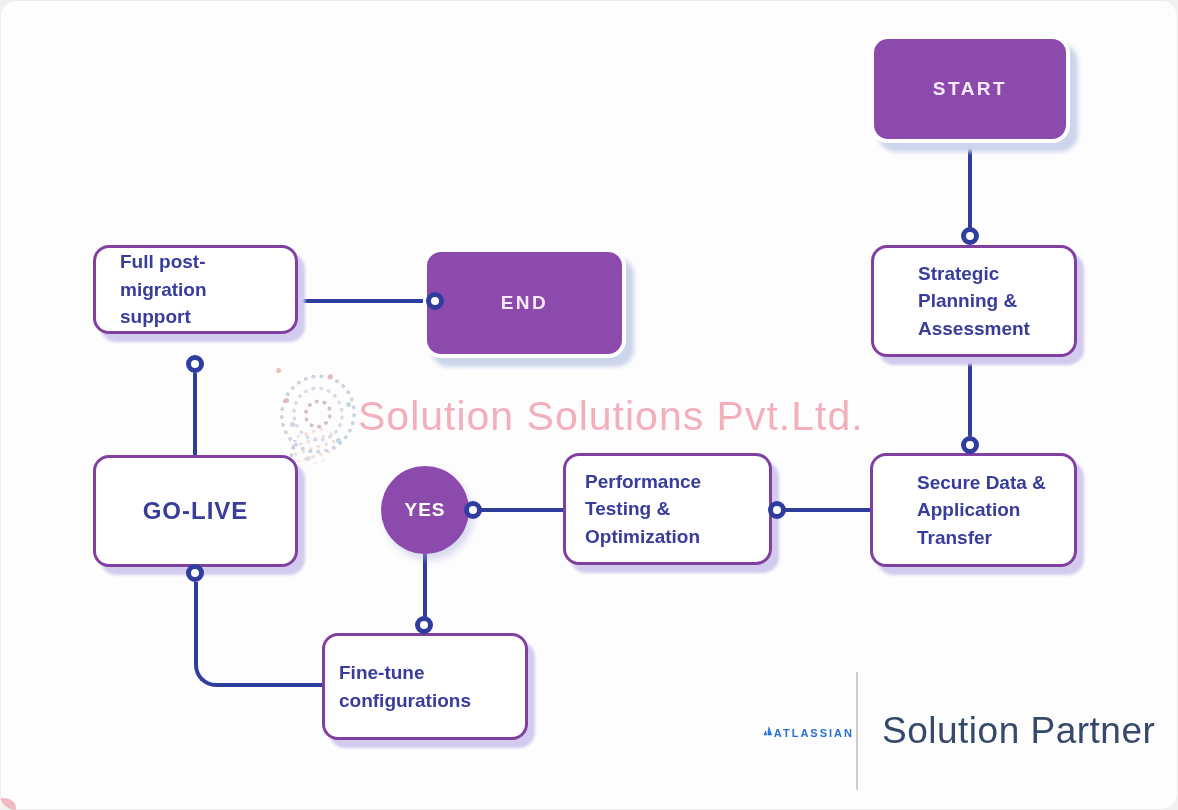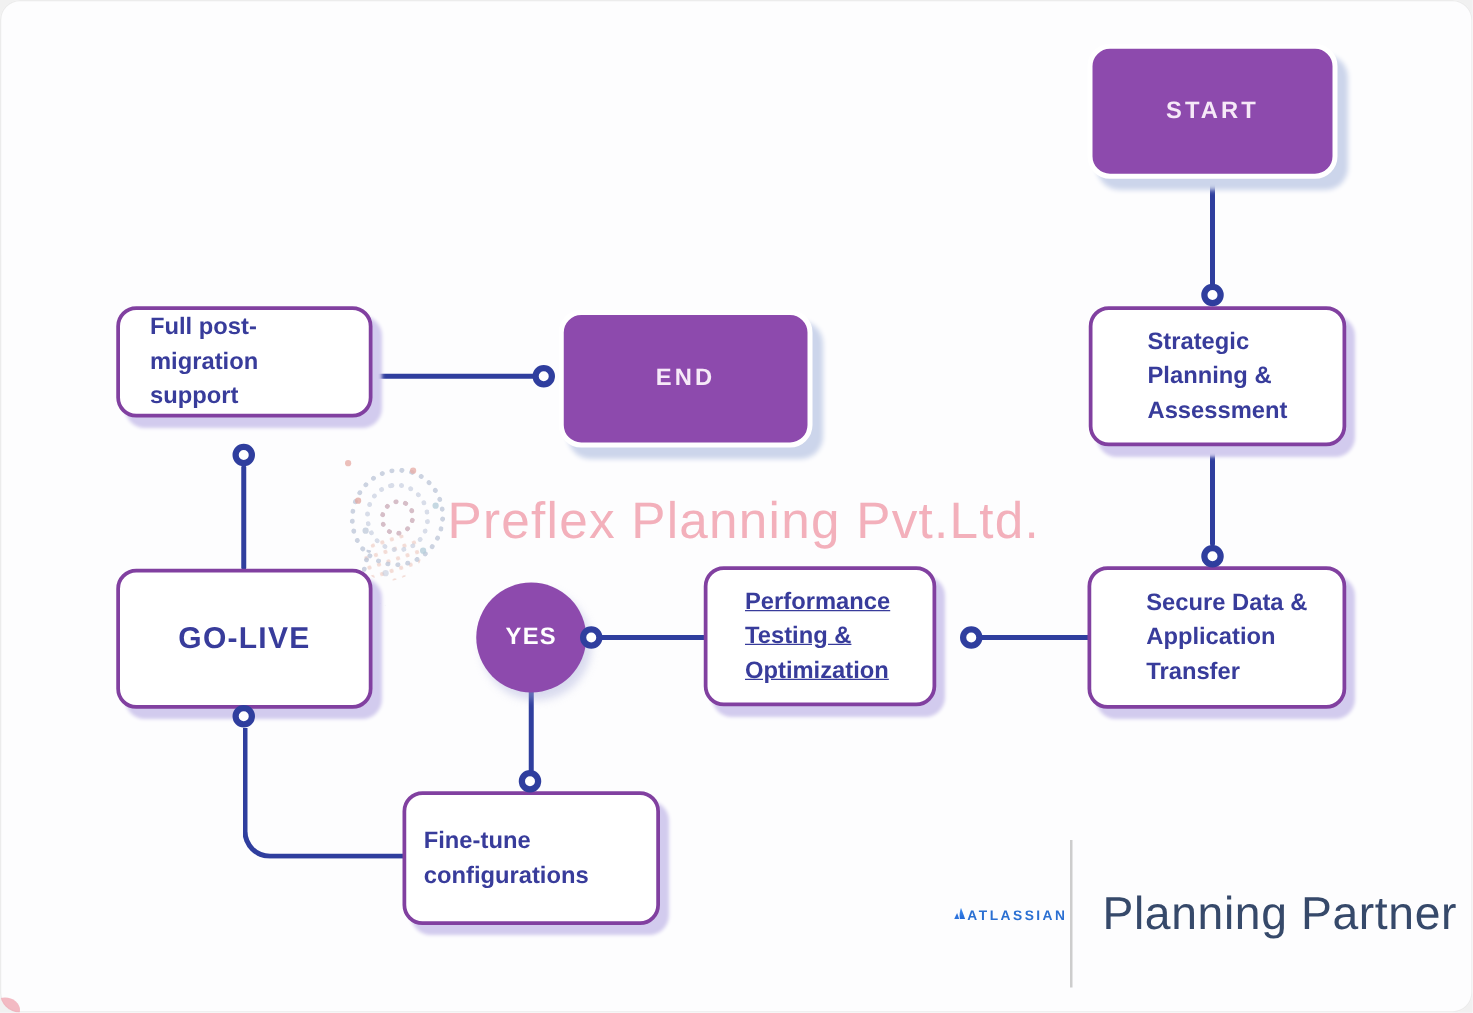--- a/index.html
+++ b/index.html
@@ -151,7 +151,7 @@
     <span>Full post-migration support</span>
   </div>
 
-  <div class="box box--terminal" style="left:447px; top:248px; width:203px; height:110px;">
+  <div class="box box--terminal" style="left:423px; top:248px; width:203px; height:110px;">
     <span>END</span>
   </div>
 

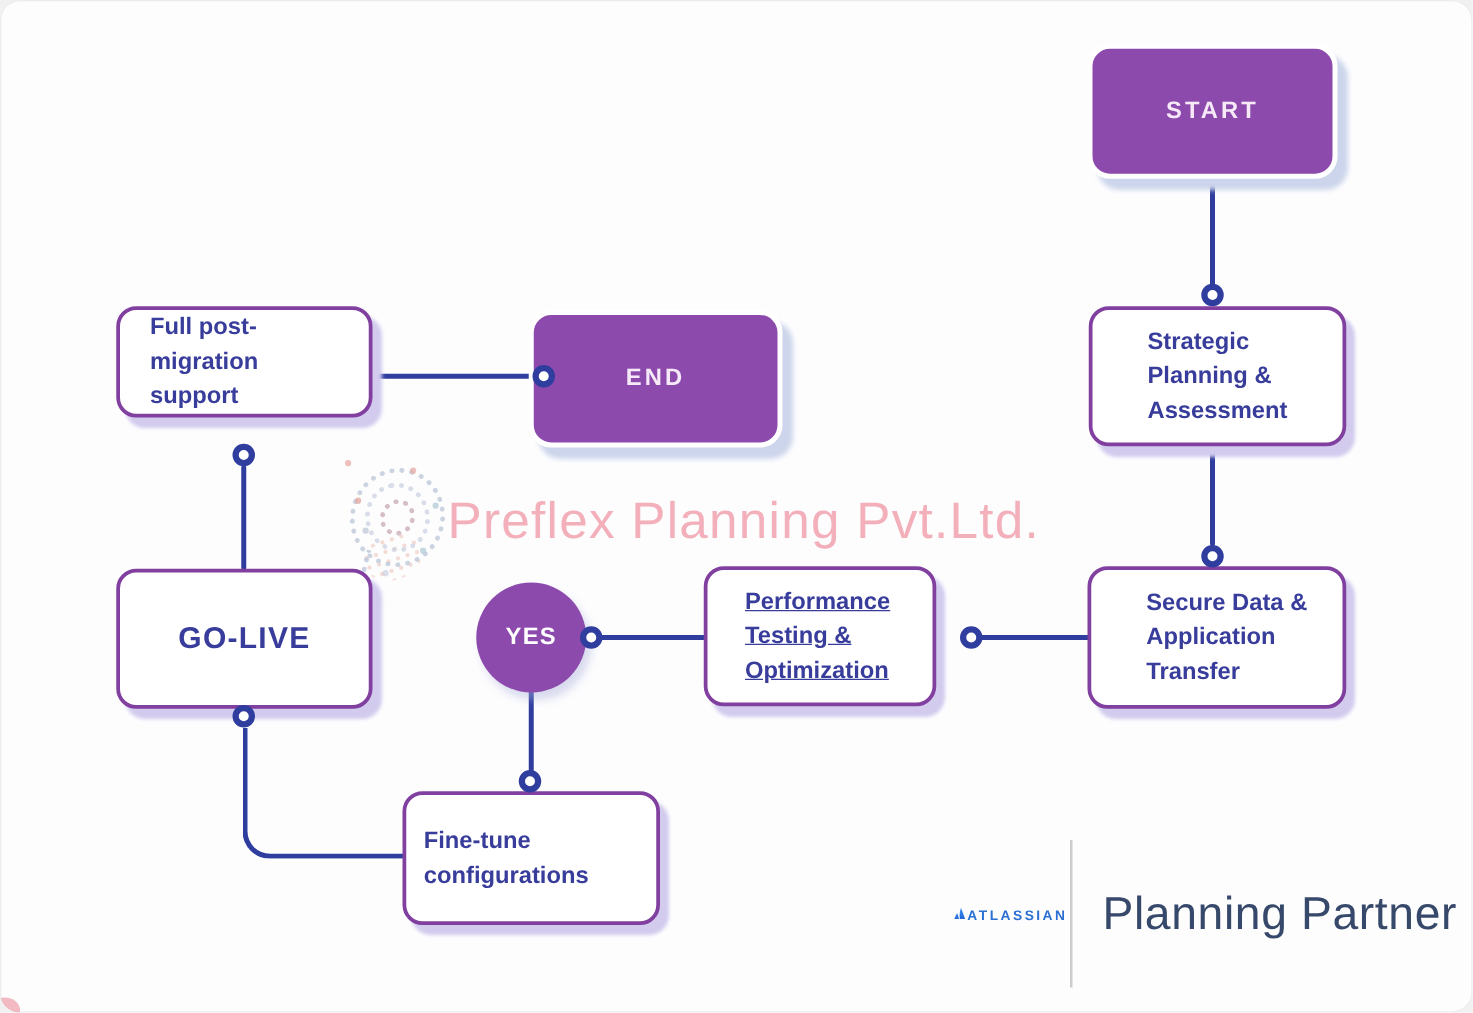--- a/index.html
+++ b/index.html
@@ -99,7 +99,7 @@
     <div class="wm-tail"></div>
     <div class="wm-accents"></div>
   </div>
-  <div class="watermark">Preflex Planning Pvt.Ltd.</div>
+  <div class="watermark">Solution Solutions Pvt.Ltd.</div>
 
   <div class="vline" style="left:968px; top:143px; height:86px;"></div>
   <div class="vline" style="left:968px; top:357px; height:80px;"></div>

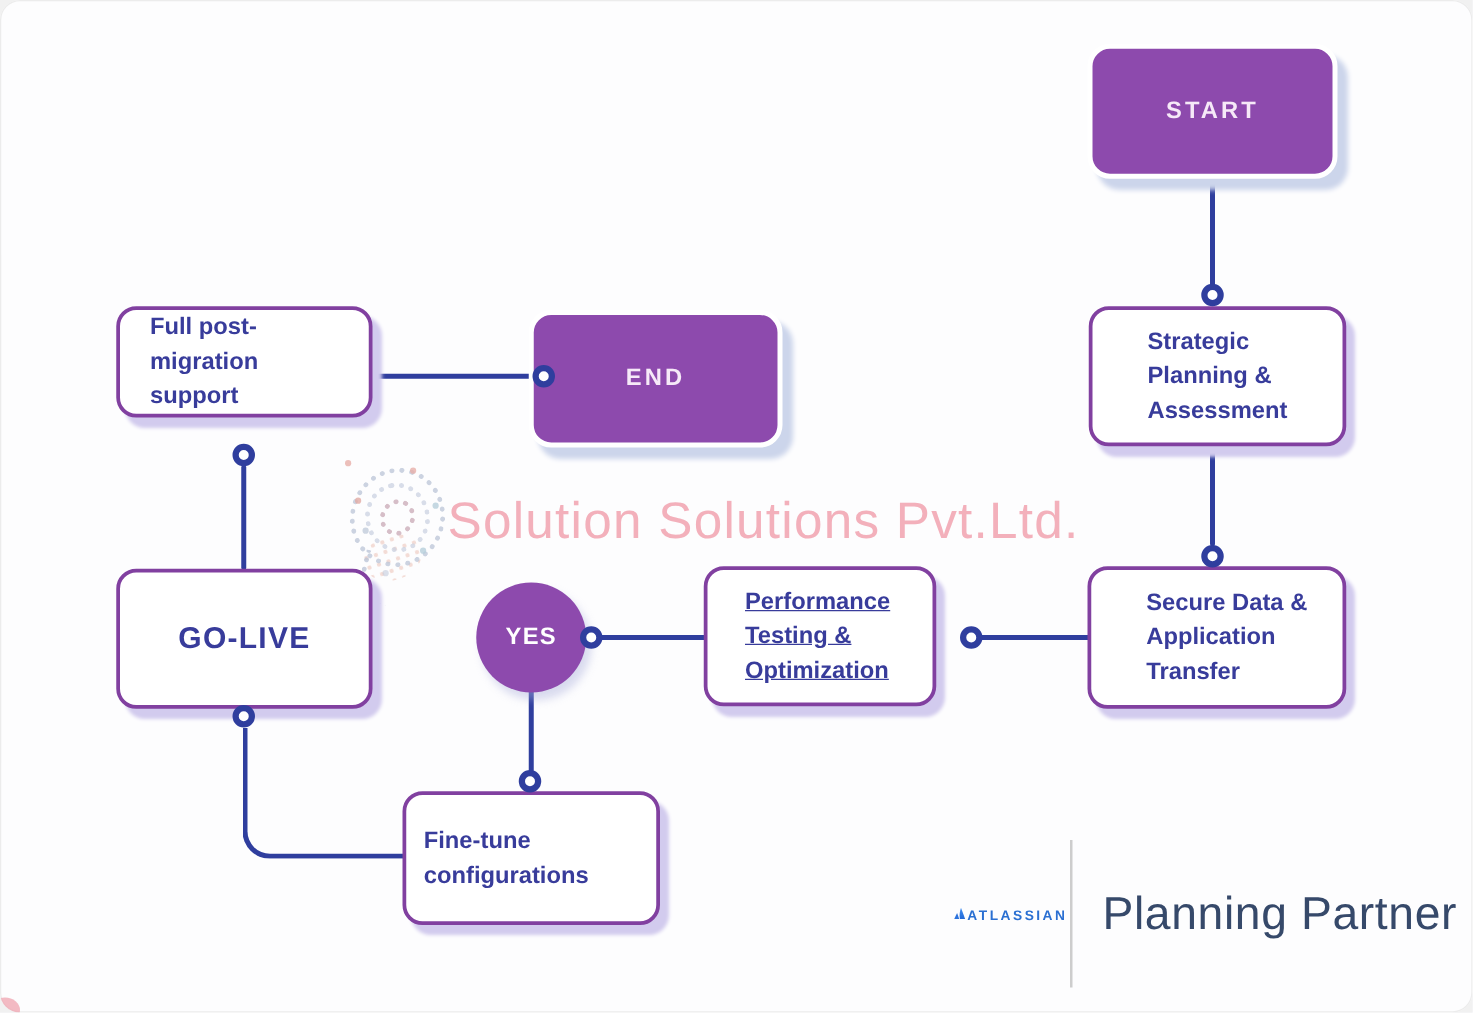--- a/index.html
+++ b/index.html
@@ -131,7 +131,7 @@
     <span>Secure Data &amp; Application Transfer</span>
   </div>
 
-  <div class="box box--process" style="left:563px; top:453px; width:186px; height:112px; padding:0 30px;text-decoration:underline;">
+  <div class="box box--process" style="left:563px; top:453px; width:209px; height:112px; padding:0 19px;">
     <span>Performance Testing &amp; Optimization</span>
   </div>
 

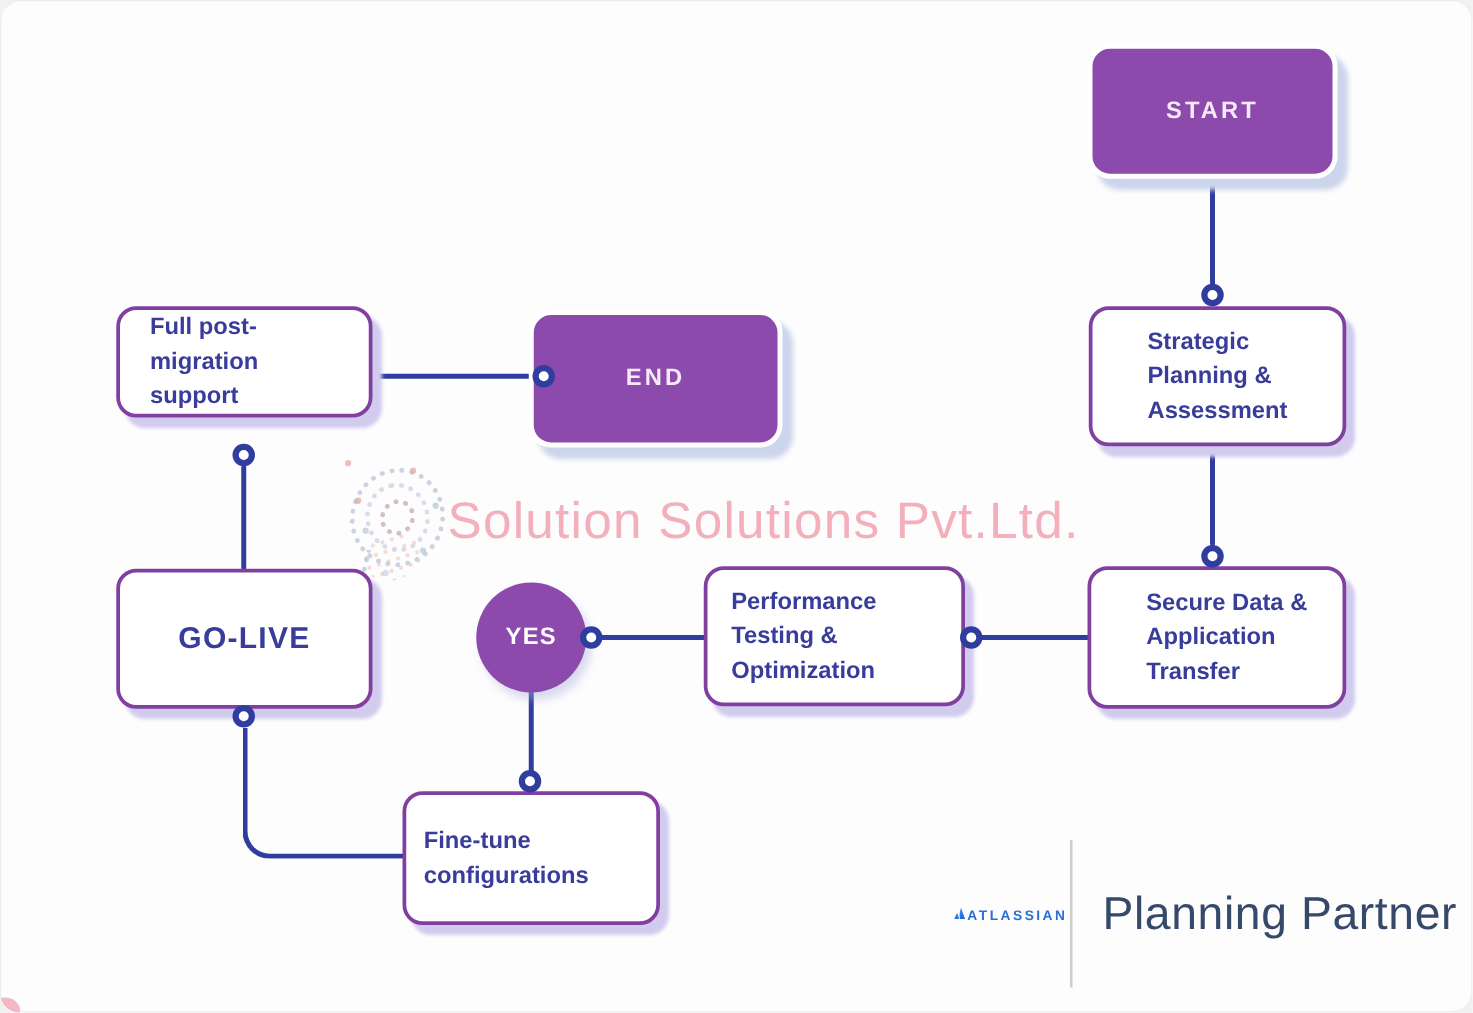--- a/index.html
+++ b/index.html
@@ -170,7 +170,7 @@
       <div class="atl-brand">ATLASSIAN</div>
     </div>
     <div class="partner-divider"></div>
-    <div class="partner-label">Planning Partner</div>
+    <div class="partner-label">Solution Partner</div>
   </div>
 
 </div>

